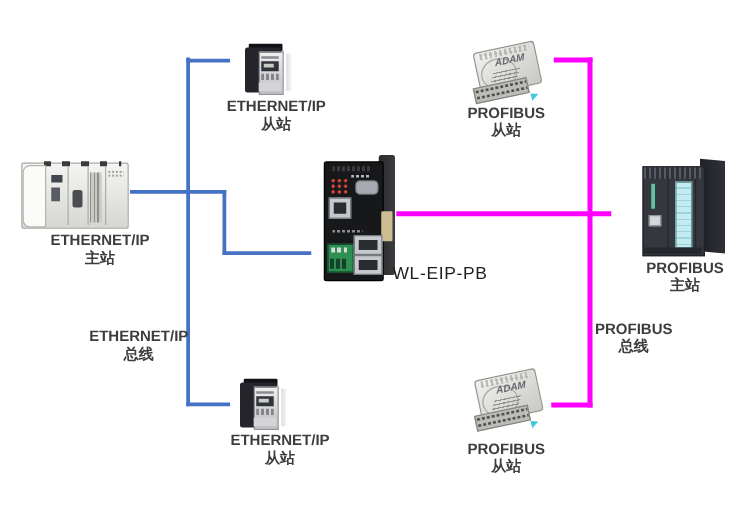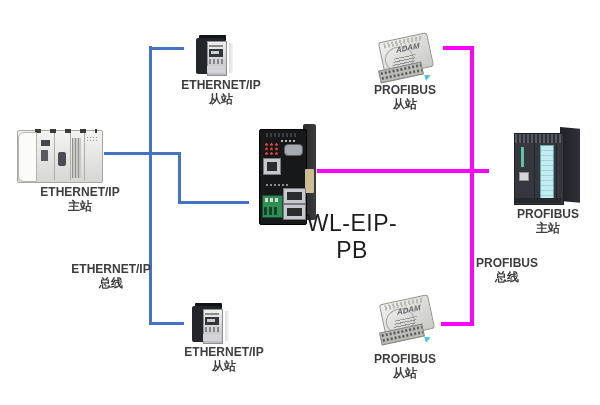--- a/index.html
+++ b/index.html
@@ -11,7 +11,7 @@
        font-size:12px;font-weight:600;line-height:13px;}
   .lbl .l2{display:block;margin-top:1px;}
   .gwname{position:absolute;left:299px;top:210px;width:106px;text-align:center;
-          font-size:23px;font-weight:500;color:#1d1d1d;letter-spacing:.5px;}
+          font-size:14px;font-weight:500;color:#1d1d1d;letter-spacing:.5px;}
   
   .vfd{position:absolute;width:42px;height:42px;}
   .vfd .cap{position:absolute;left:3px;top:0;width:27px;height:6px;background:#101218;border-radius:1px;}

